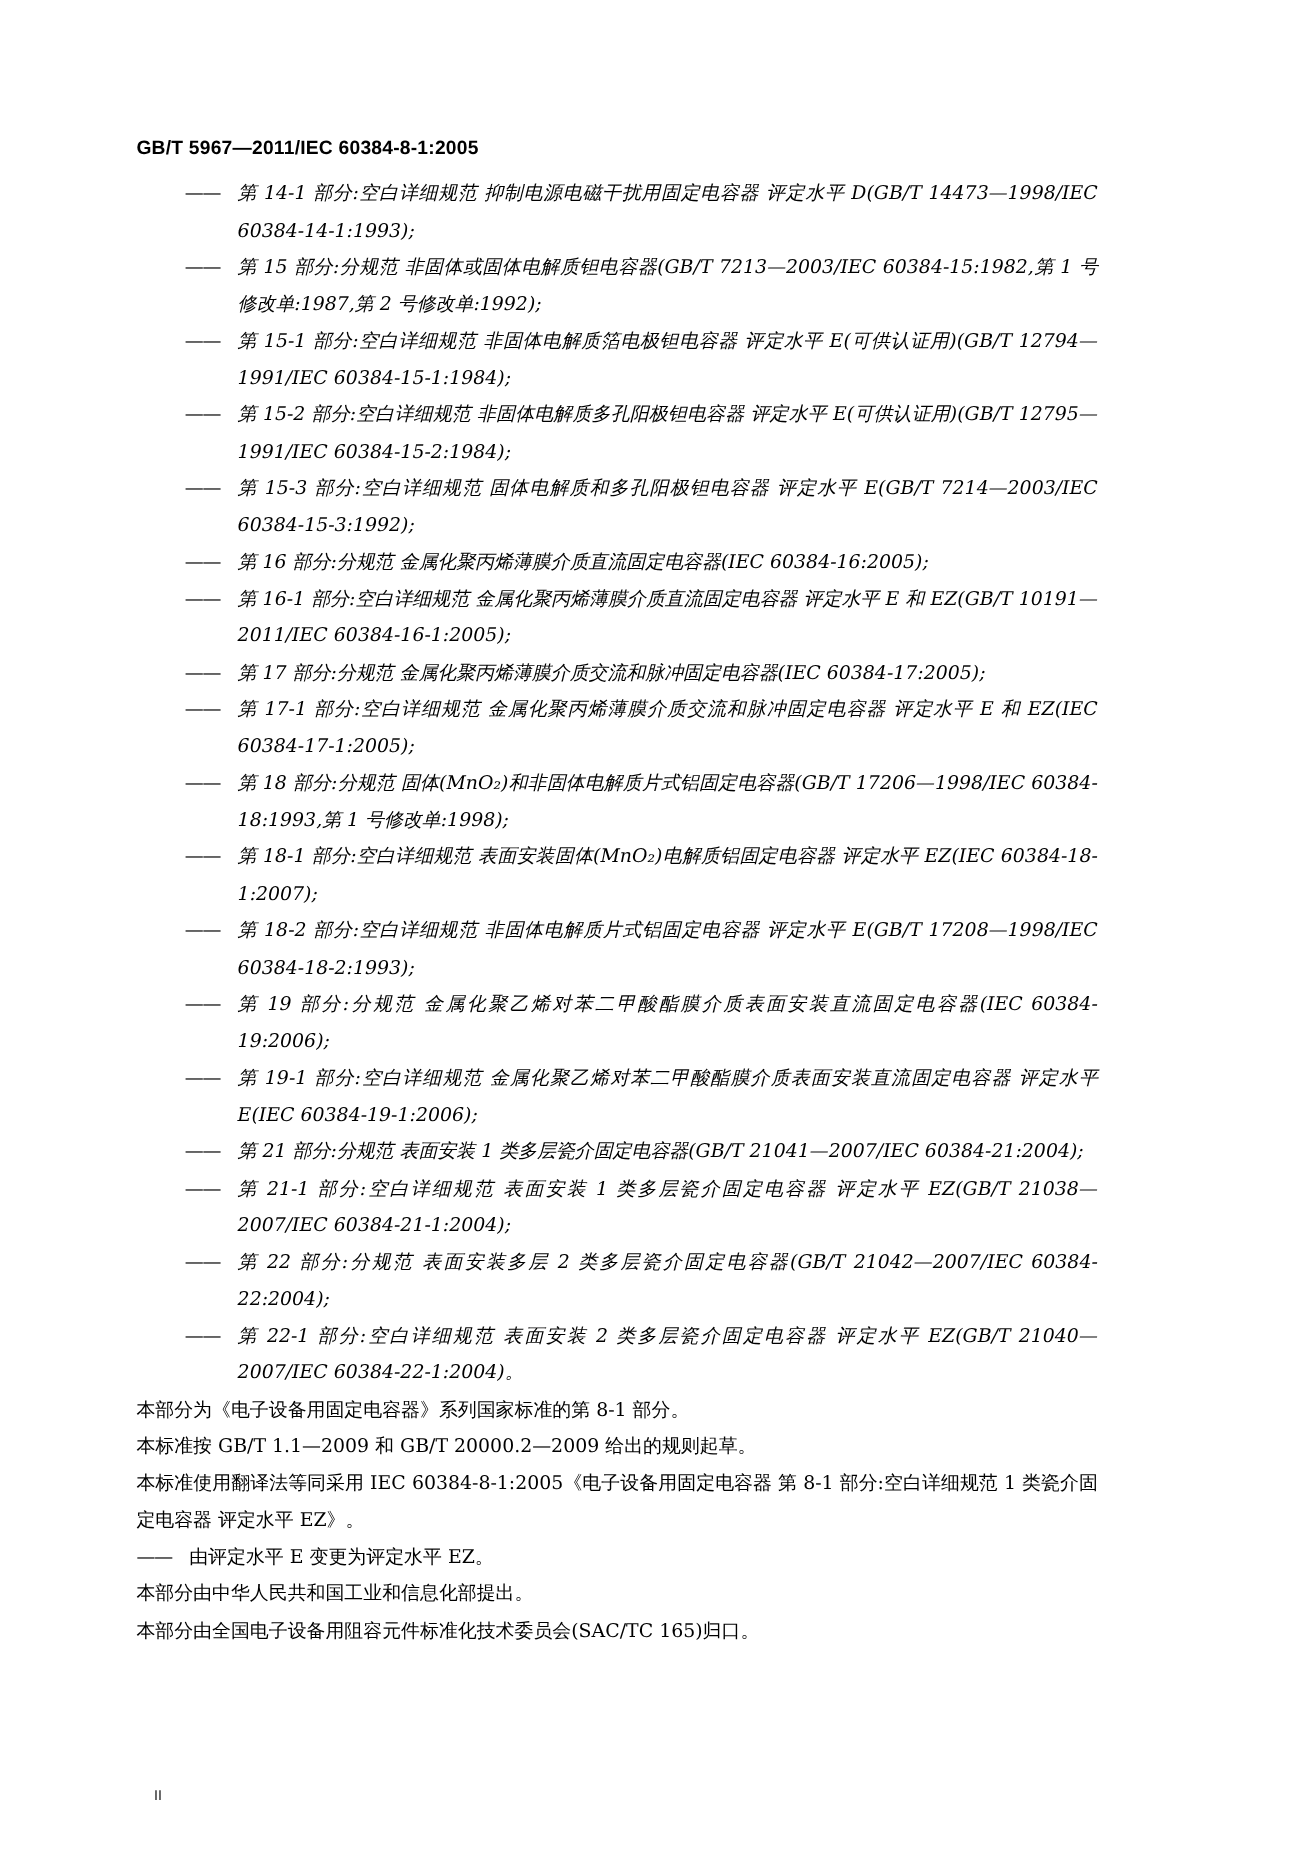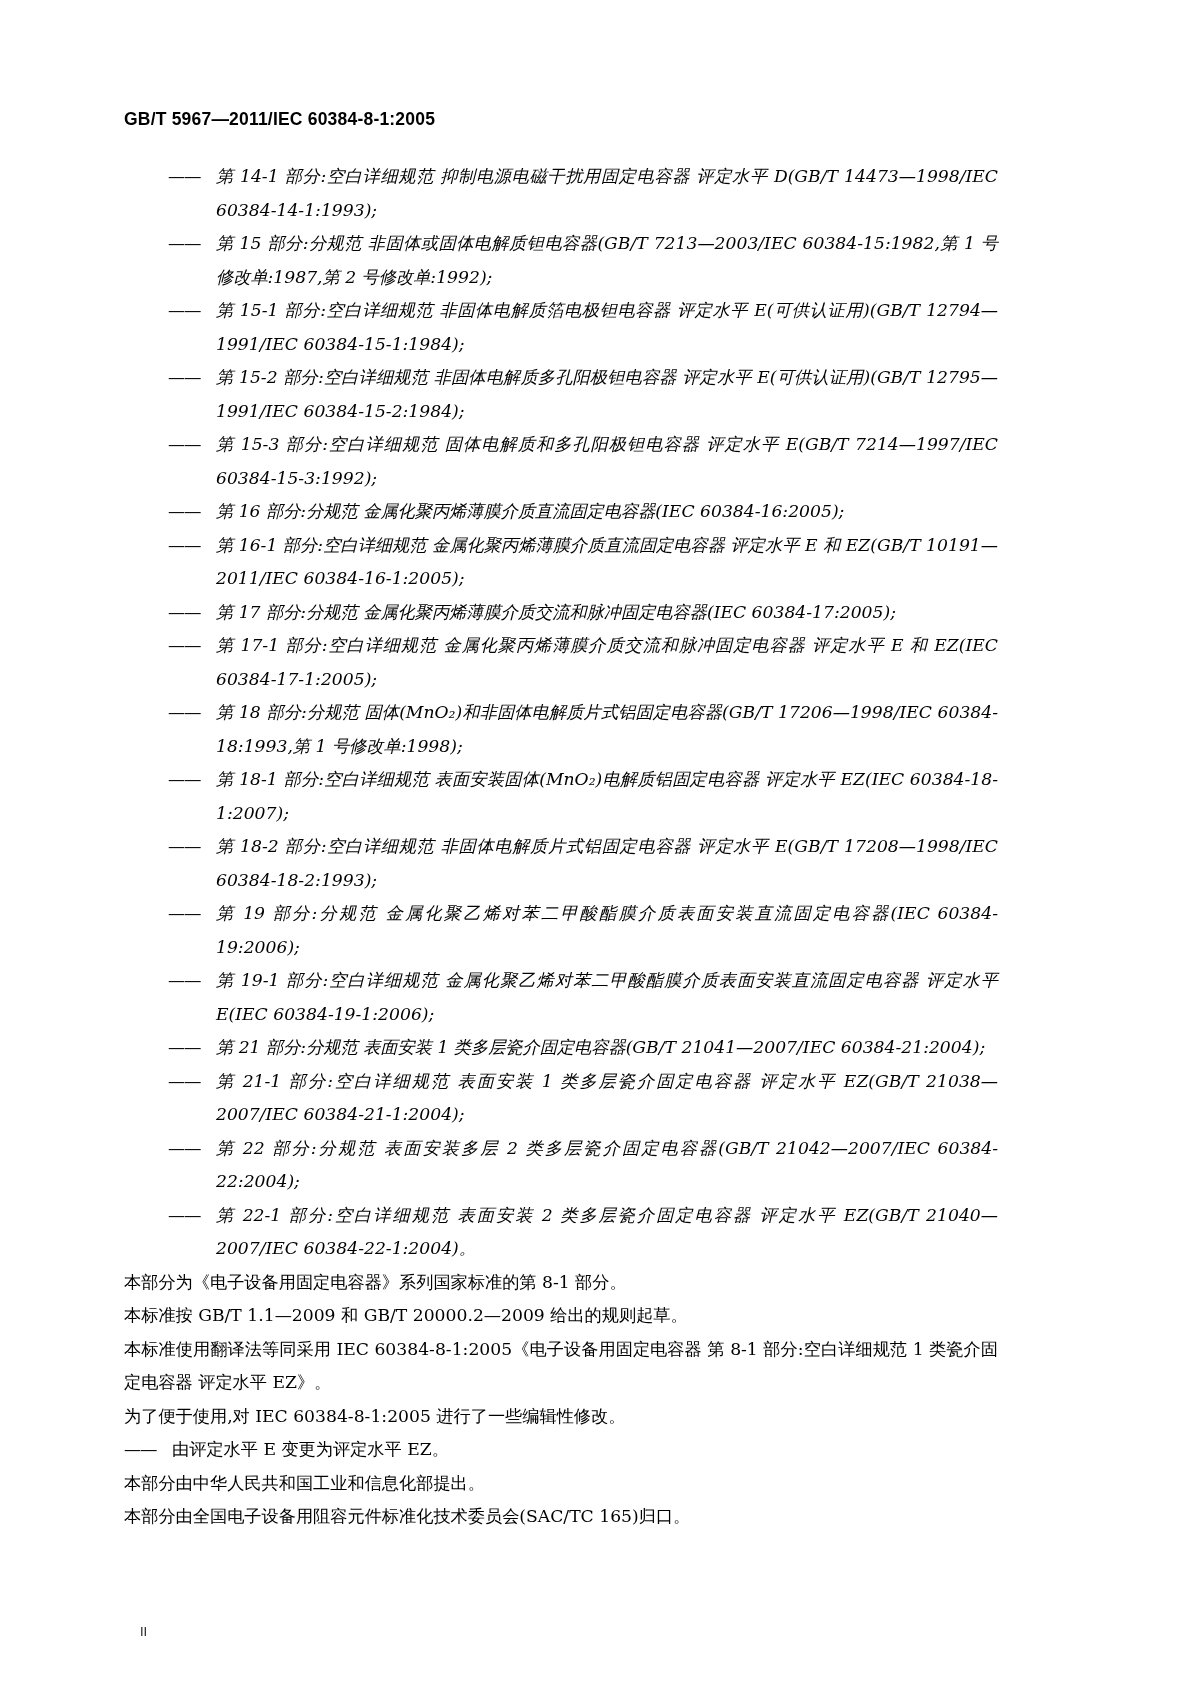--- a/index.html
+++ b/index.html
@@ -24,7 +24,7 @@
   }
   .header {
     position: absolute;
-    top: 109px;
+    top: 124px;
     left: 124px;
     font-family: "Liberation Sans", sans-serif;
     font-weight: bold;

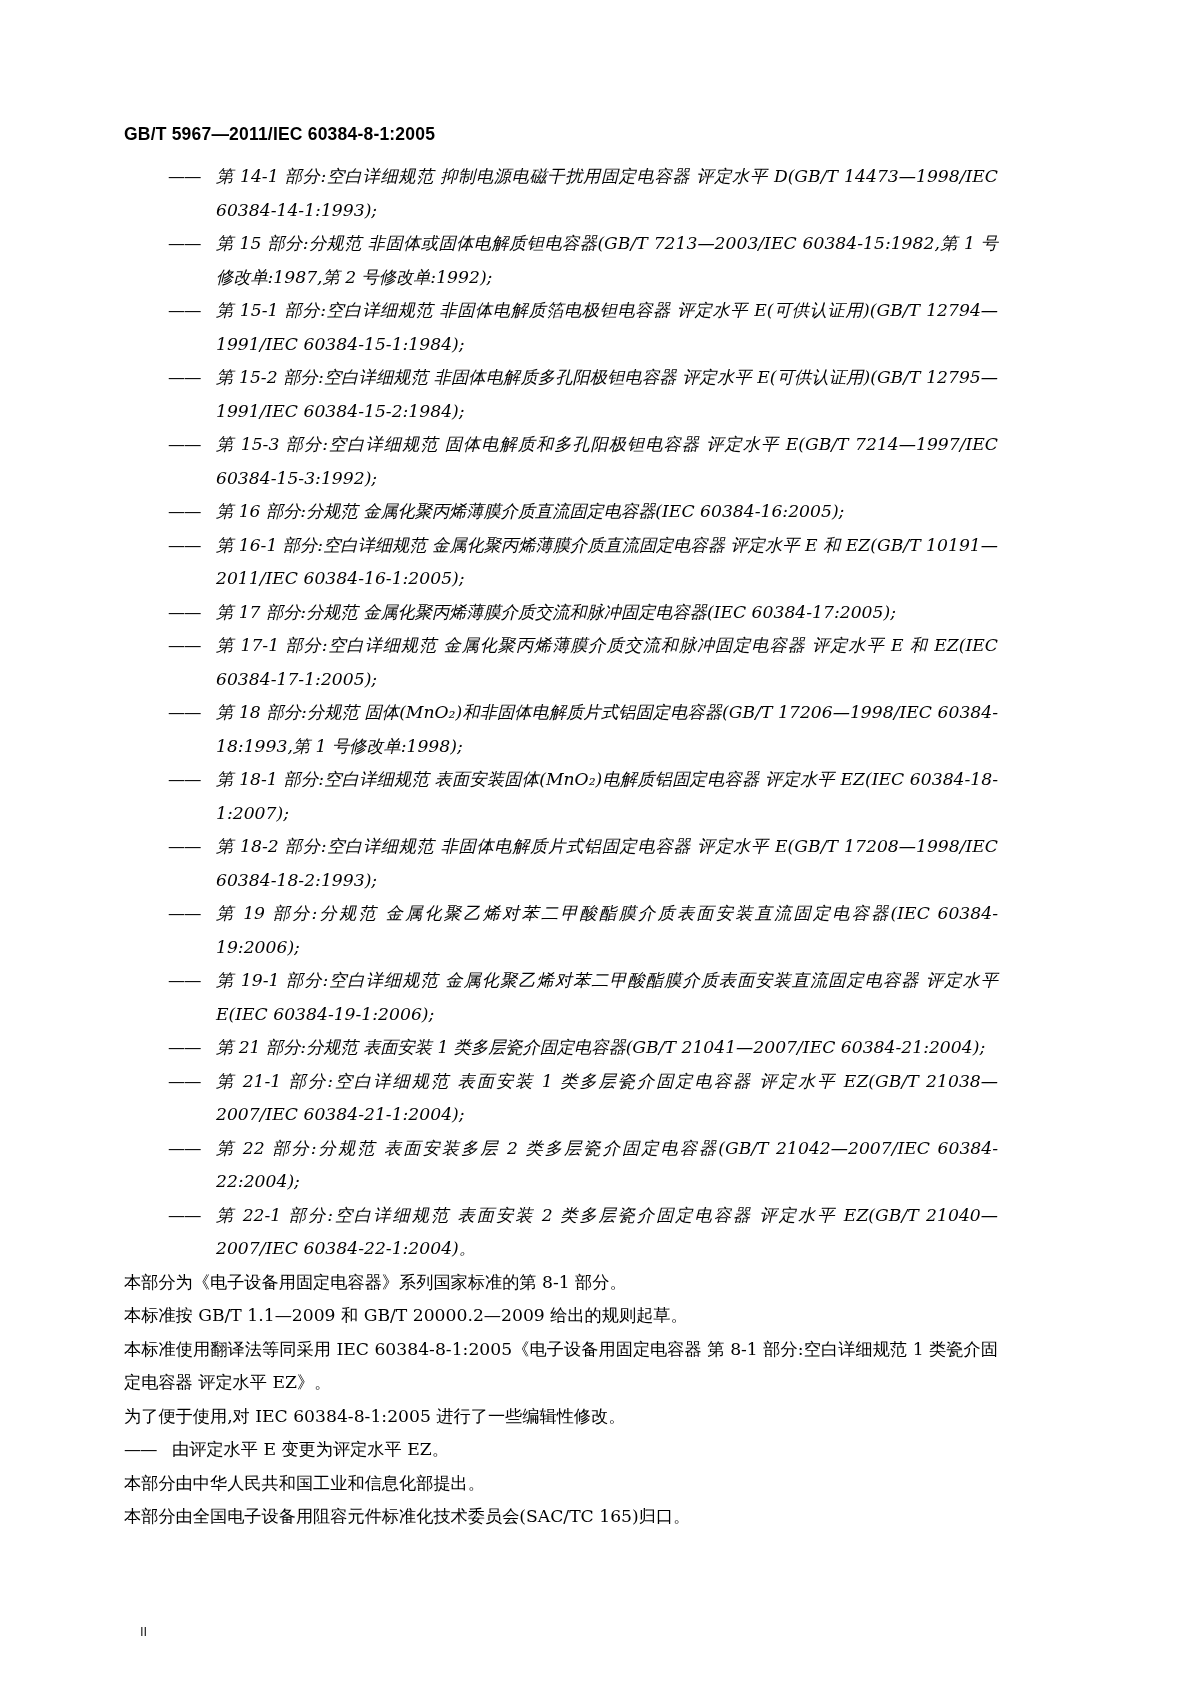--- a/index.html
+++ b/index.html
@@ -114,7 +114,7 @@
     </div>
     <div class="dash-item">
       <span class="dash">——</span>
-      <span class="body">第 15-3 部分:空白详细规范  固体电解质和多孔阳极钽电容器  评定水平 E(GB/T 7214—1997/IEC 60384-15-3:1992);</span>
+      <span class="body">第 15-3 部分:空白详细规范  固体电解质和多孔阳极钽电容器  评定水平 E(GB/T 7214—2003/IEC 60384-15-3:1992);</span>
     </div>
     <div class="dash-item">
       <span class="dash">——</span>

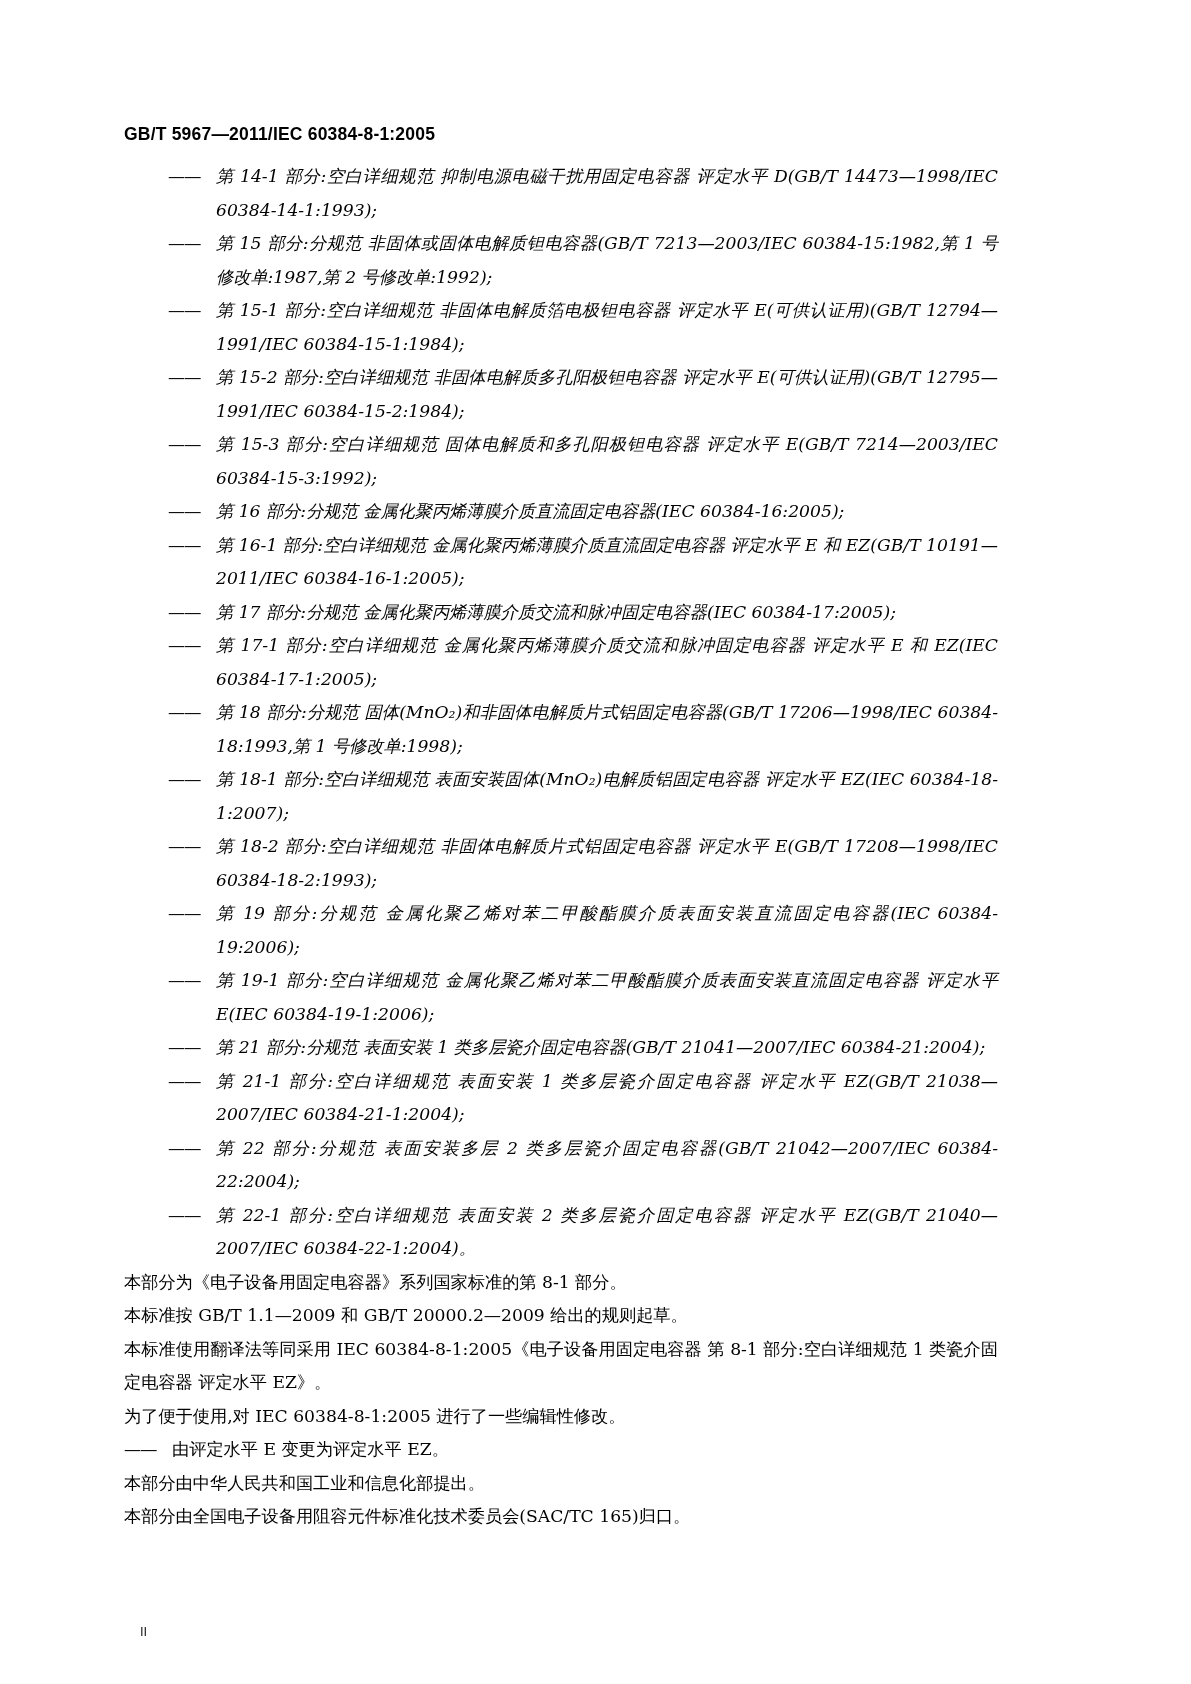--- a/index.html
+++ b/index.html
@@ -172,7 +172,6 @@
     <p class="plain hang">本部分为《电子设备用固定电容器》系列国家标准的第 8-1 部分。</p>
     <p class="plain hang">本标准按 GB/T 1.1—2009 和 GB/T 20000.2—2009 给出的规则起草。</p>
     <p class="plain hang">本标准使用翻译法等同采用 IEC 60384-8-1:2005《电子设备用固定电容器  第 8-1 部分:空白详细规范  1 类瓷介固定电容器  评定水平 EZ》。</p>
-    <p class="plain hang">为了便于使用,对 IEC 60384-8-1:2005 进行了一些编辑性修改。</p>
 
     <div class="sub-dash">
       <span class="dash">——</span>

